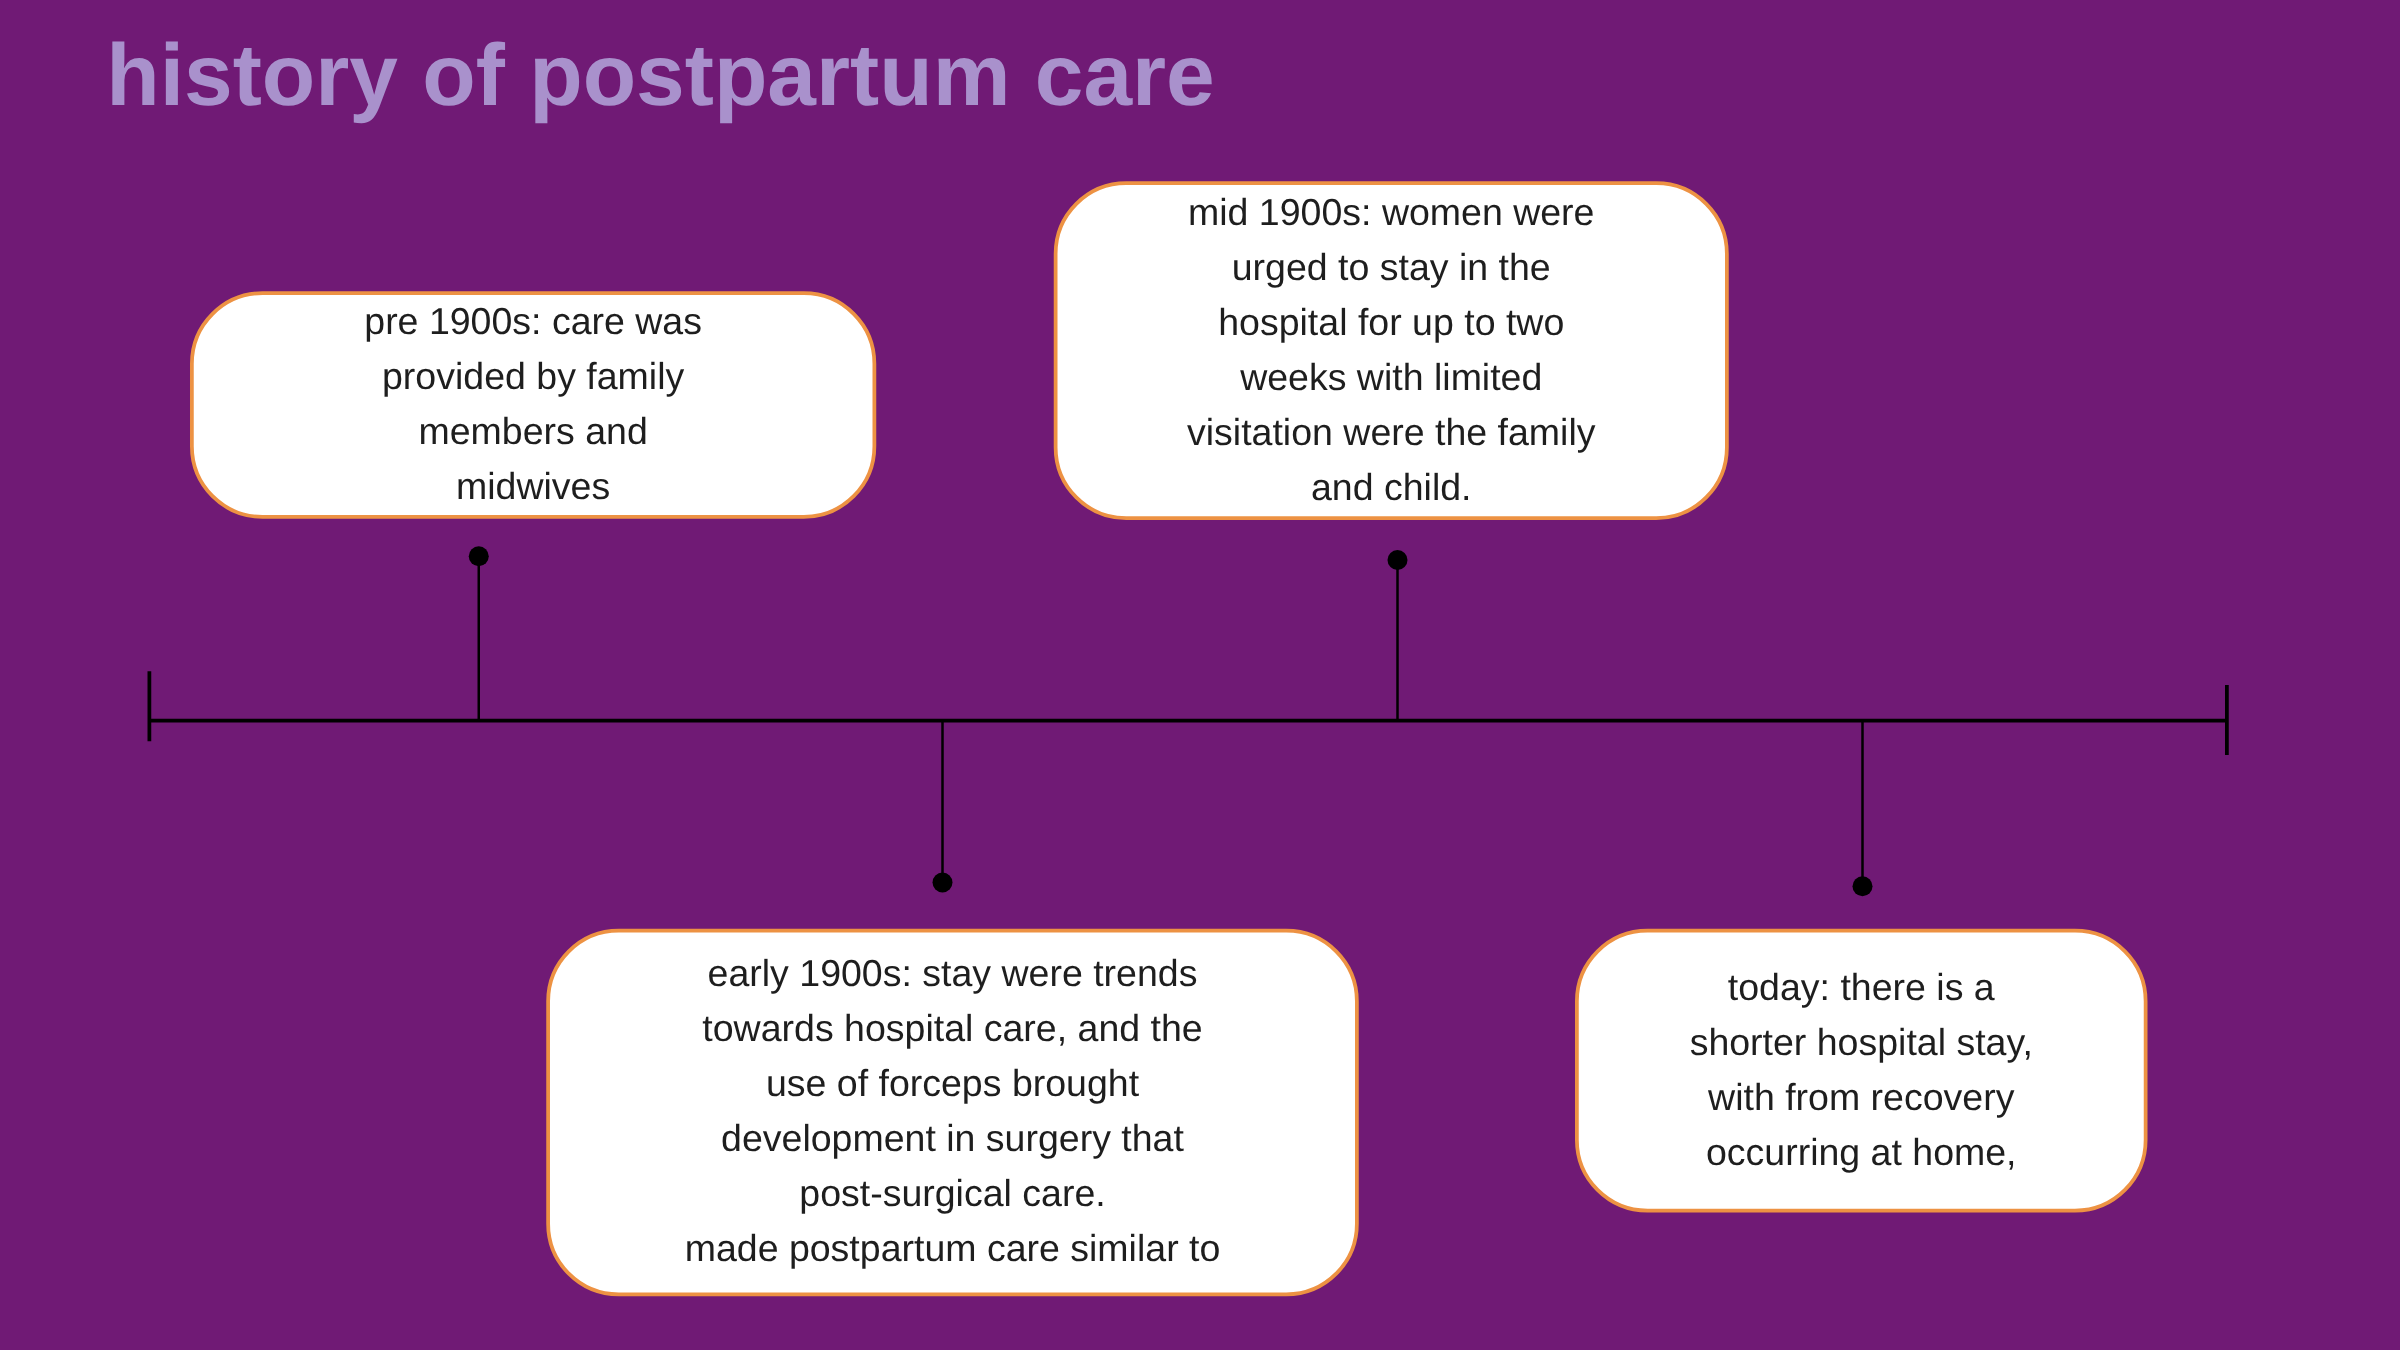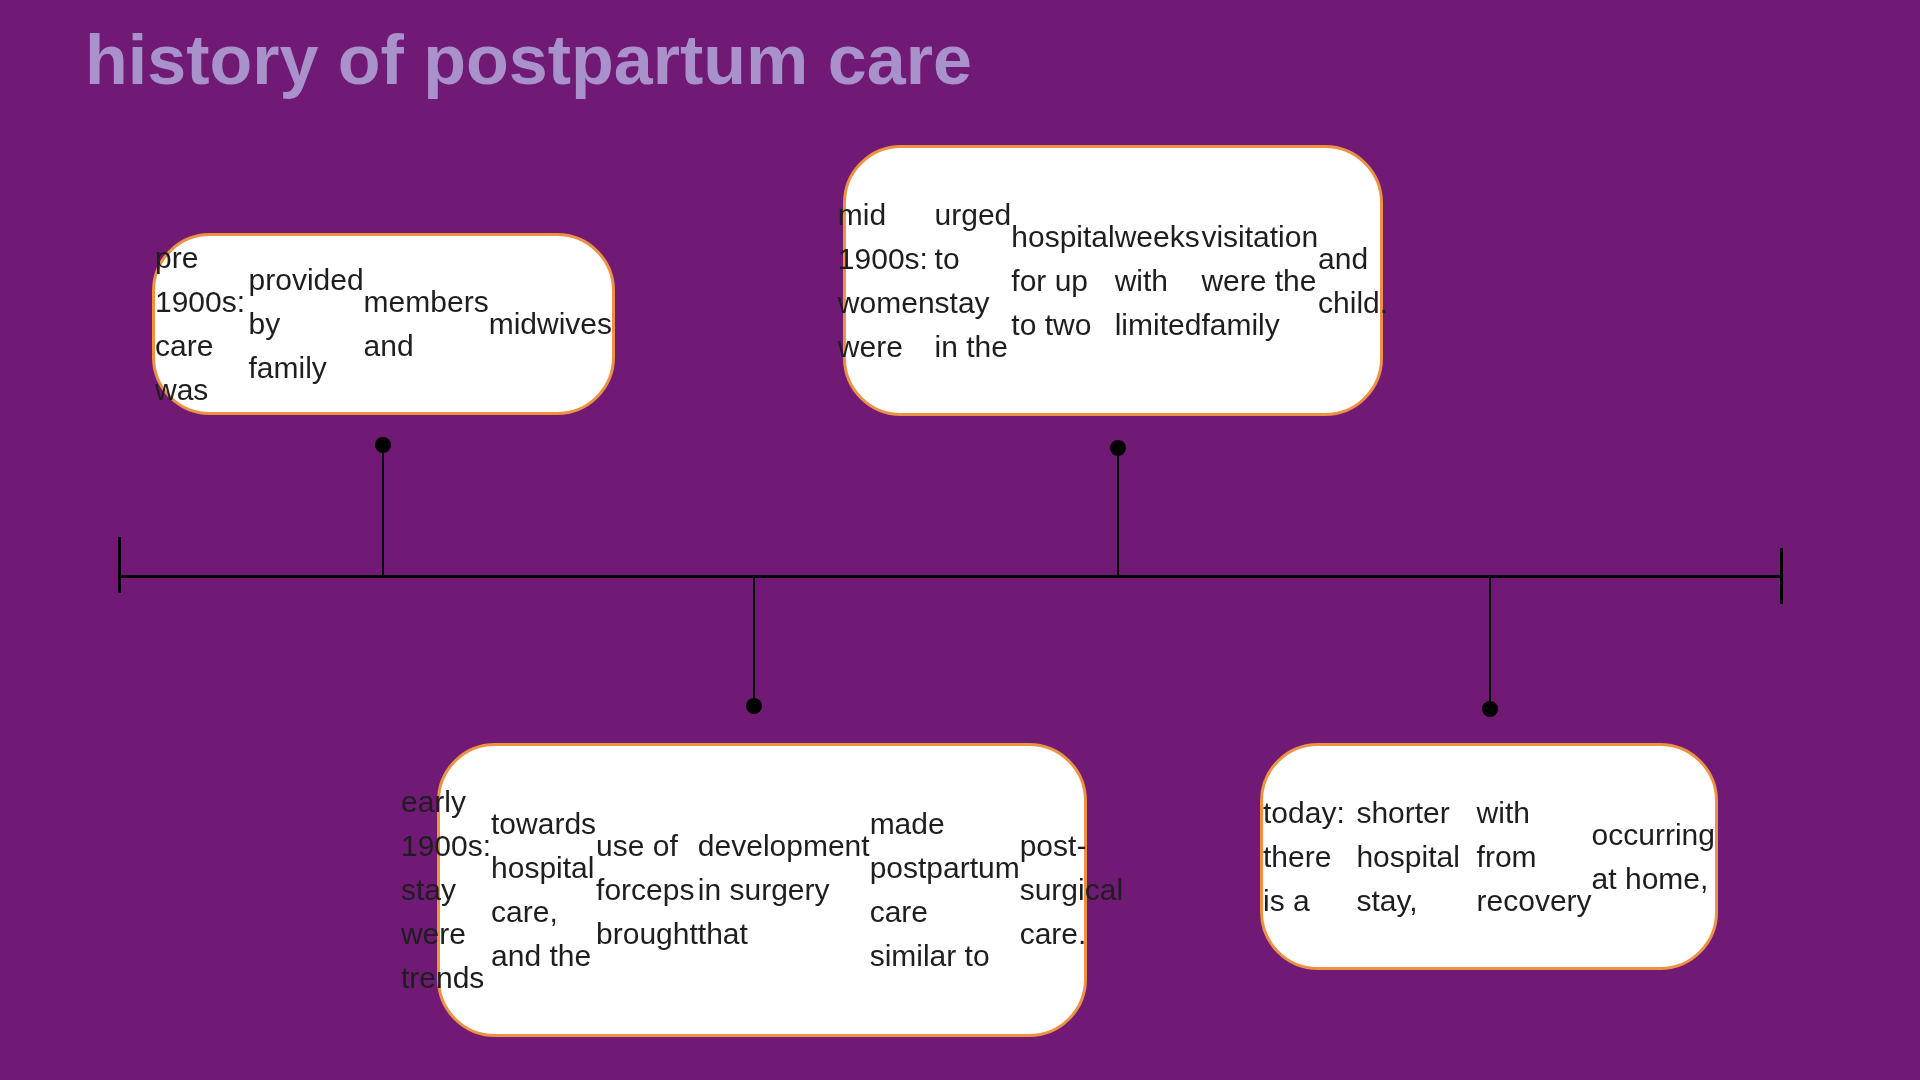--- a/index.html
+++ b/index.html
@@ -67,7 +67,7 @@
     border-radius:58px;
     background:#ffffff;
     display:flex;
-    flex-direction:row;
+    flex-direction:column;
     justify-content:center;
     align-items:center;
     text-align:left;

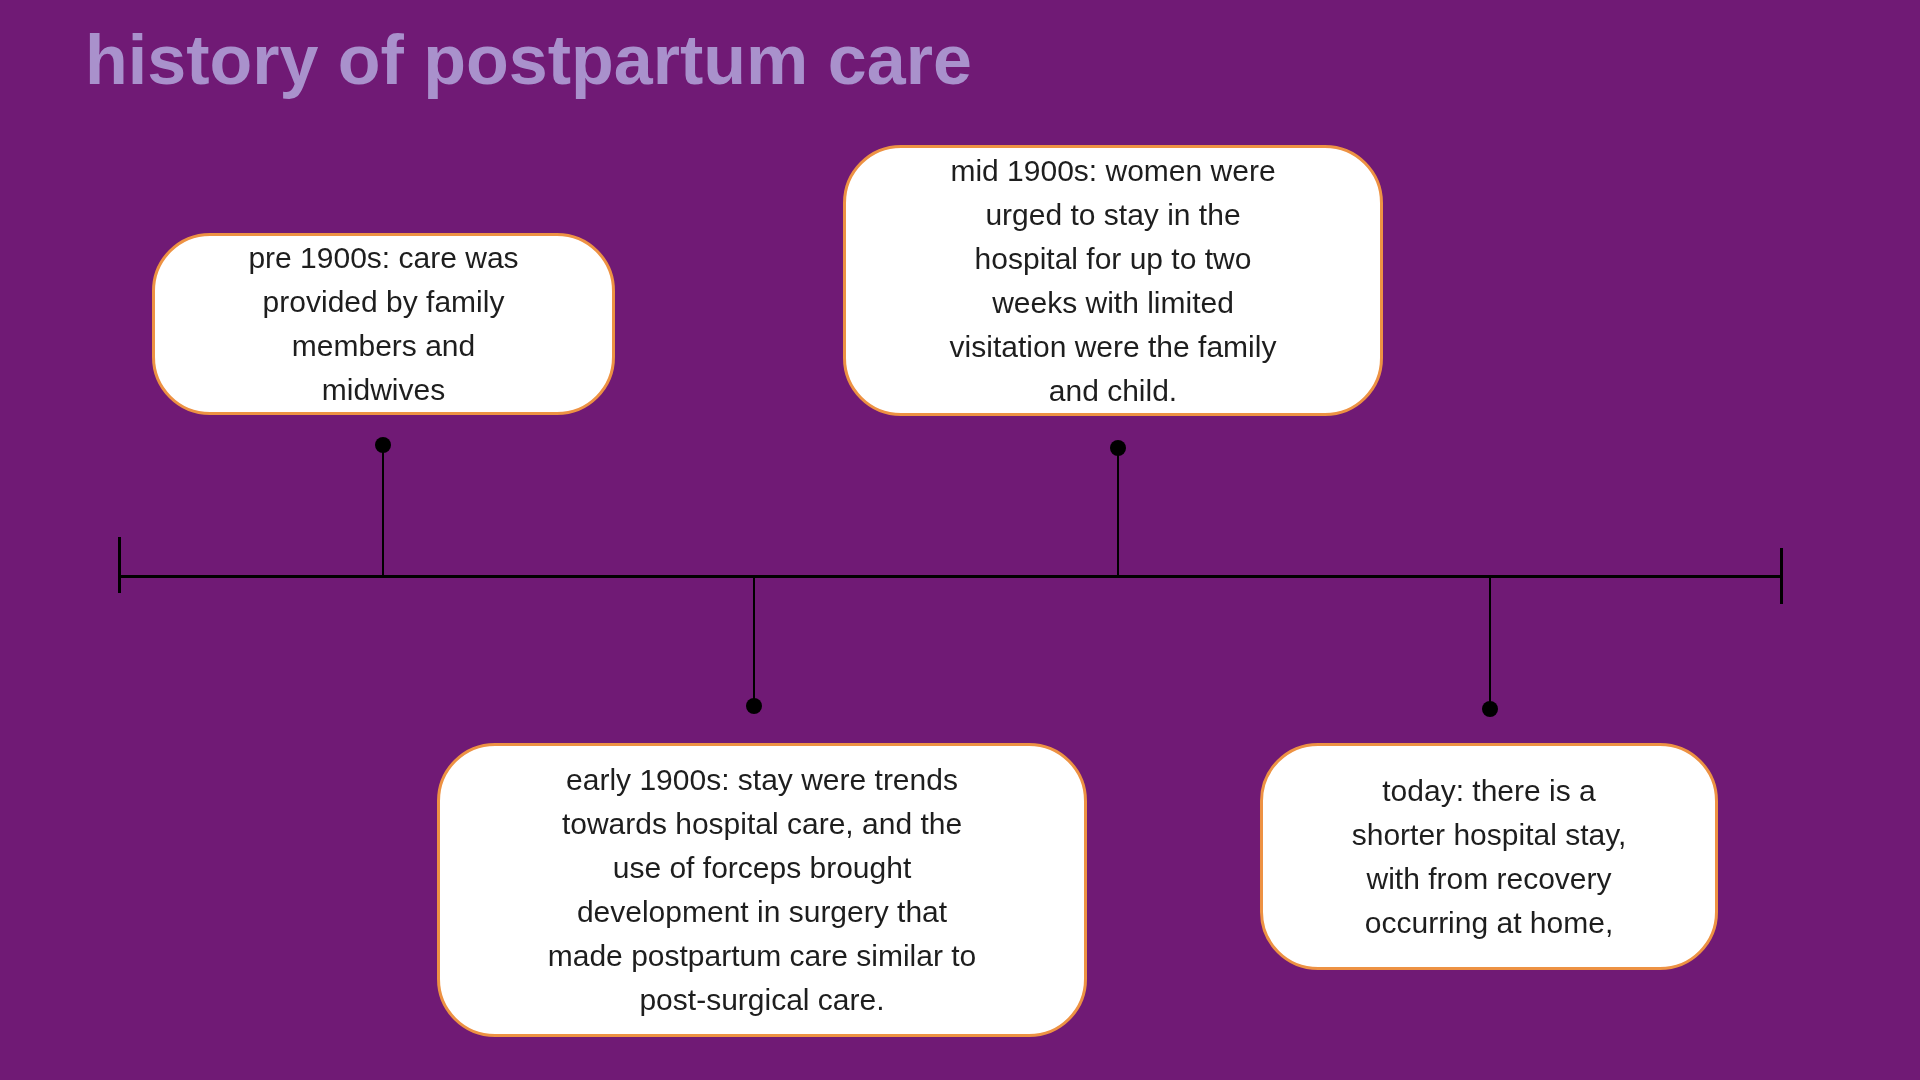--- a/index.html
+++ b/index.html
@@ -75,7 +75,7 @@
     font-size:30px;
     line-height:44px;
   }
-  .box1{left:152px;top:233px;width:463px;height:182px;}
+  .box1{left:152px;top:233px;width:549px;height:182px;}
   .box2{left:843px;top:145px;width:540px;height:271px;}
   .box3{left:437px;top:743px;width:650px;height:294px;}
   .box4{left:1260px;top:743px;width:458px;height:227px;}

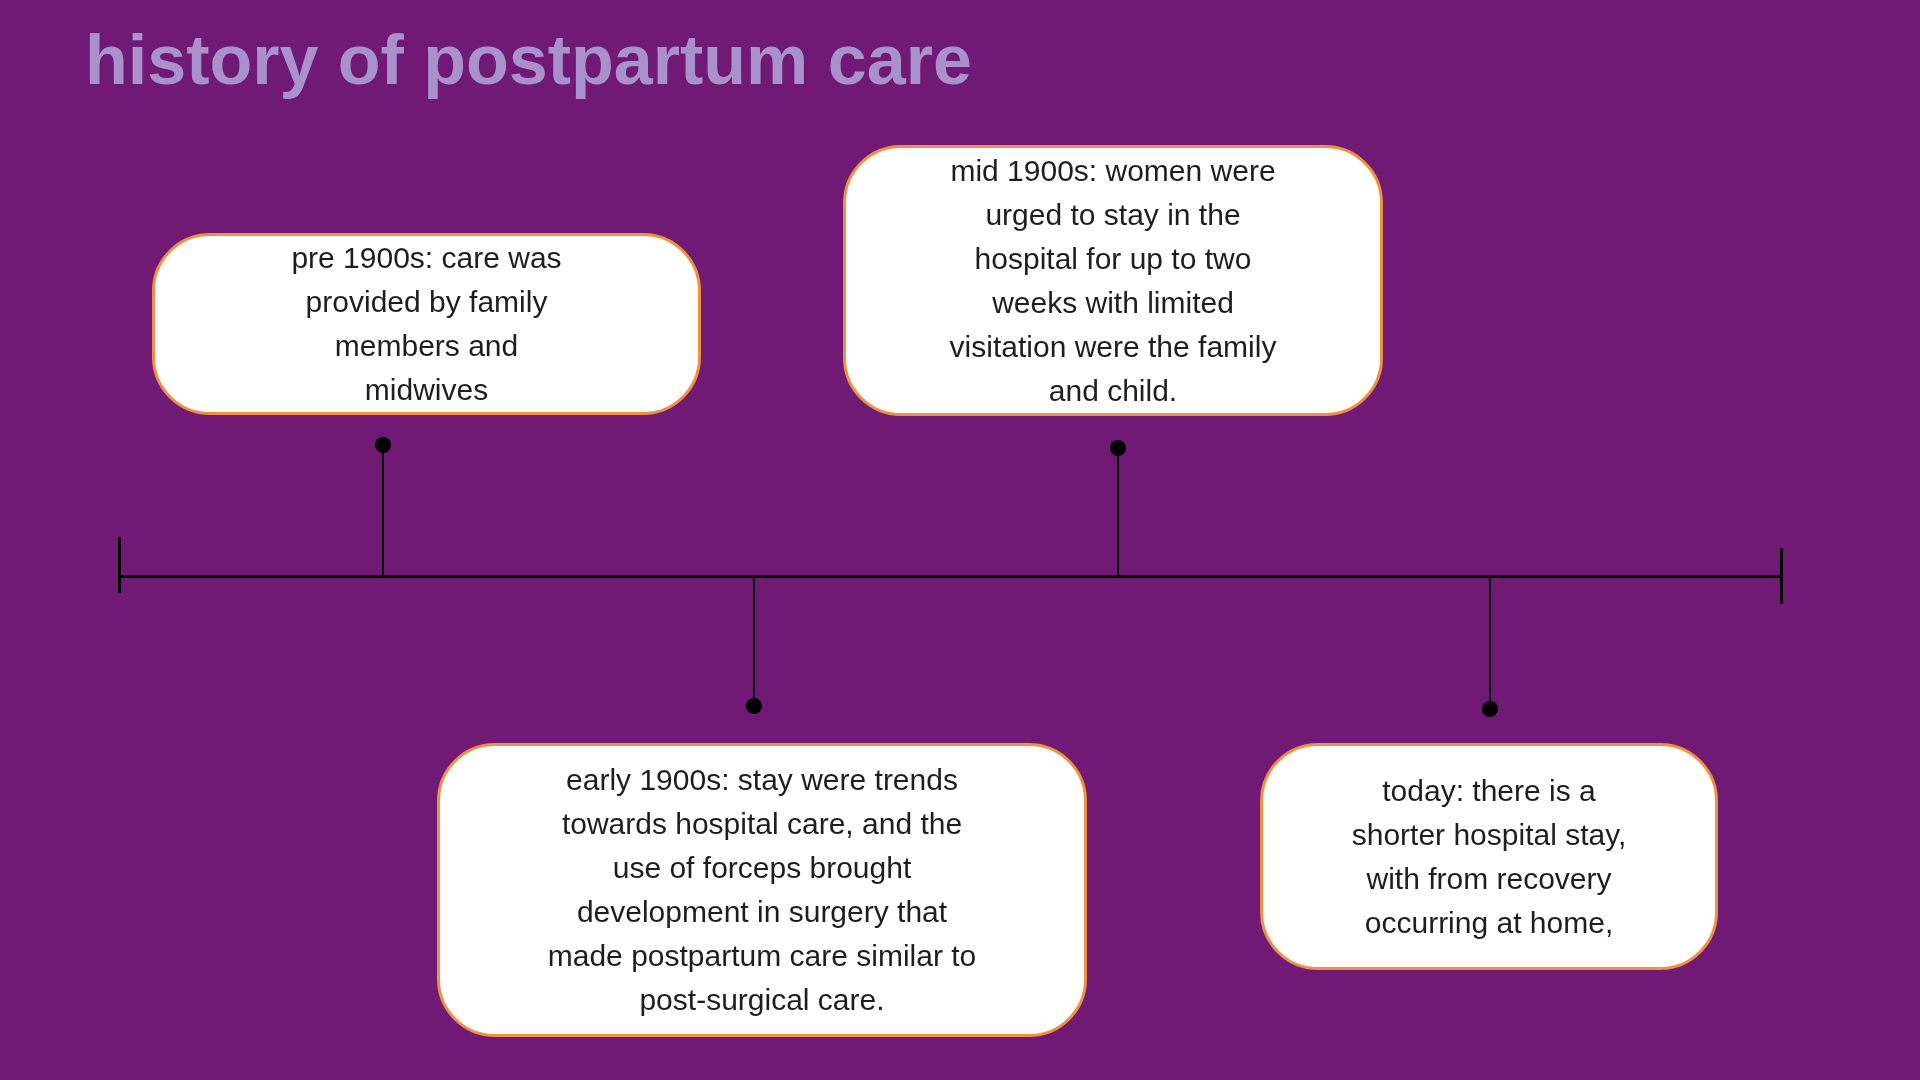--- a/index.html
+++ b/index.html
@@ -121,8 +121,8 @@
     <div>towards hospital care, and the</div>
     <div>use of forceps brought</div>
     <div>development in surgery that</div>
+    <div>post-surgical care.</div>
     <div>made postpartum care similar to</div>
-    <div>post-surgical care.</div>
   </div>
 
   <div class="event-box box4">

